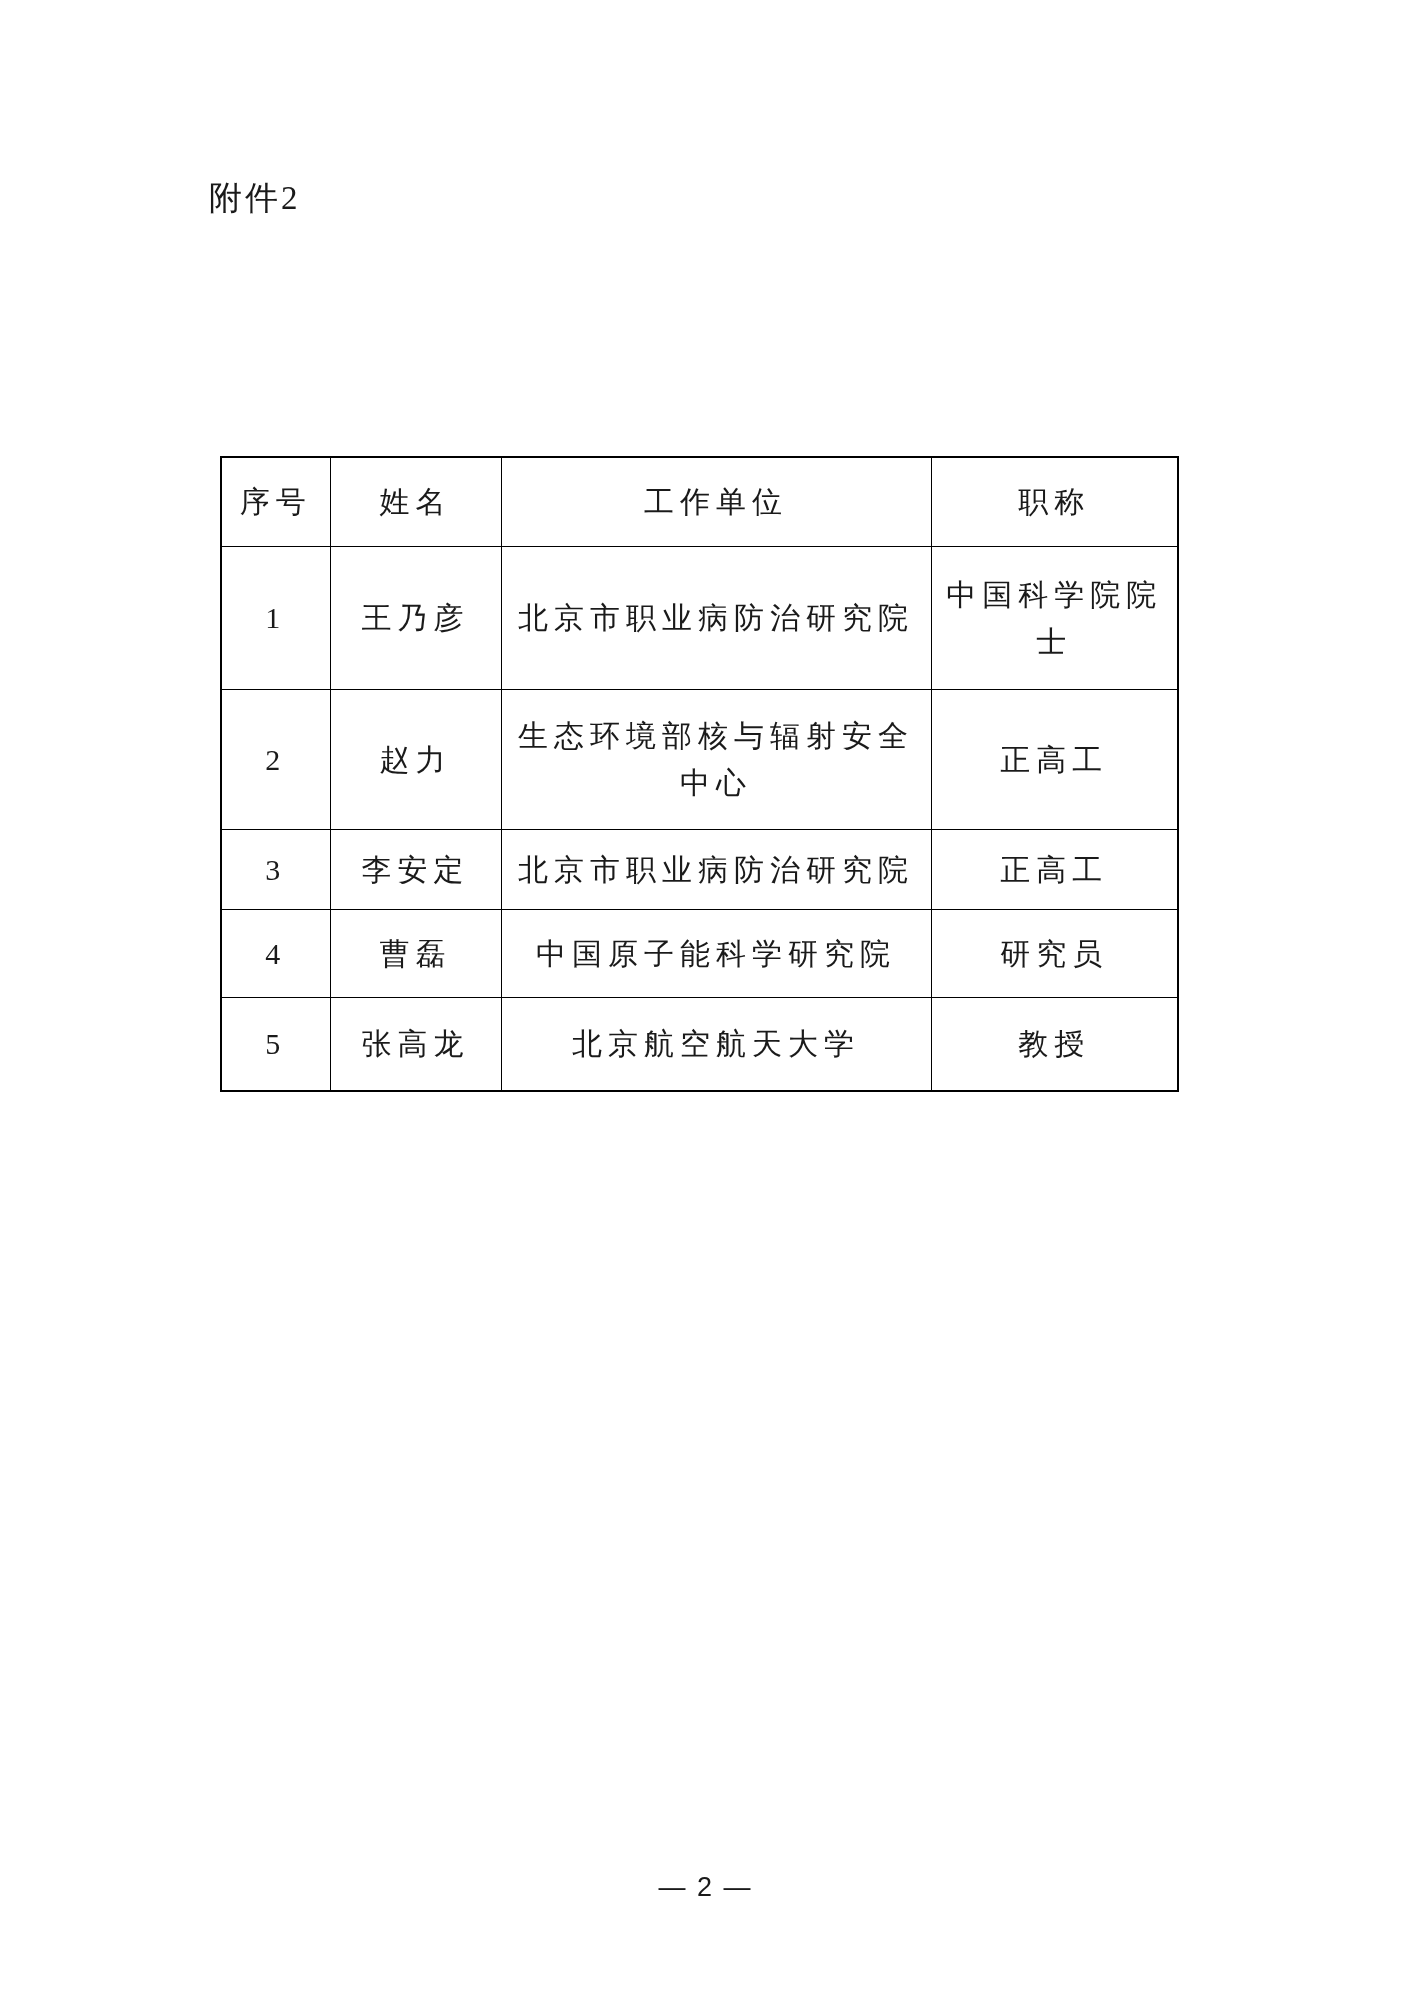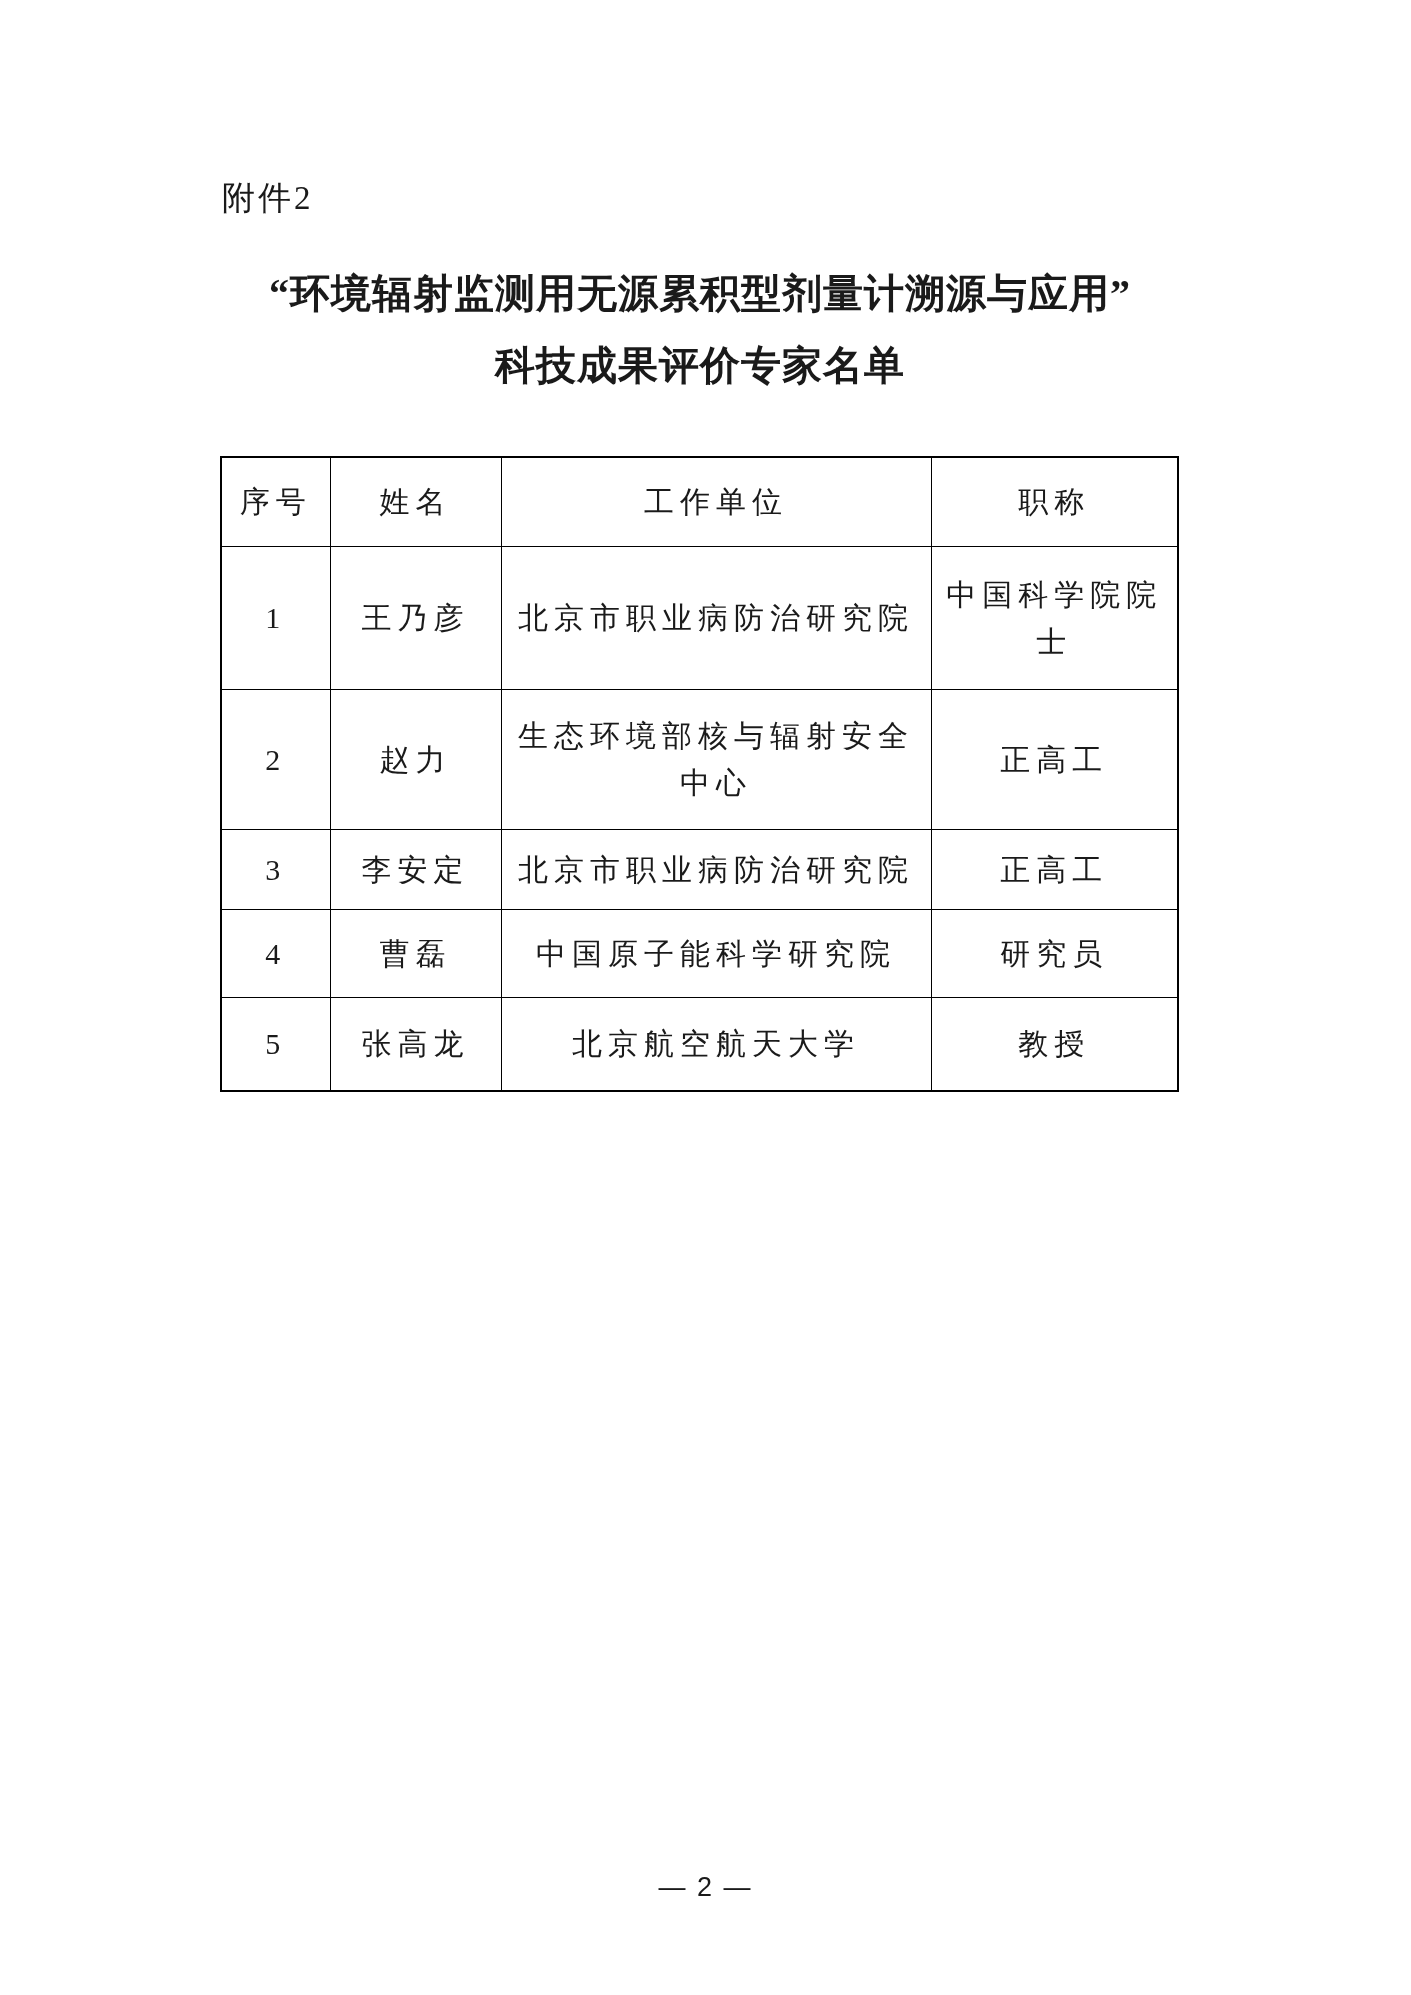--- a/index.html
+++ b/index.html
@@ -19,7 +19,7 @@
   }
   .attachment-label {
     position: absolute;
-    left: 222px;
+    left: 209px;
     top: 176px;
     font-size: 33px;
     letter-spacing: 3px;

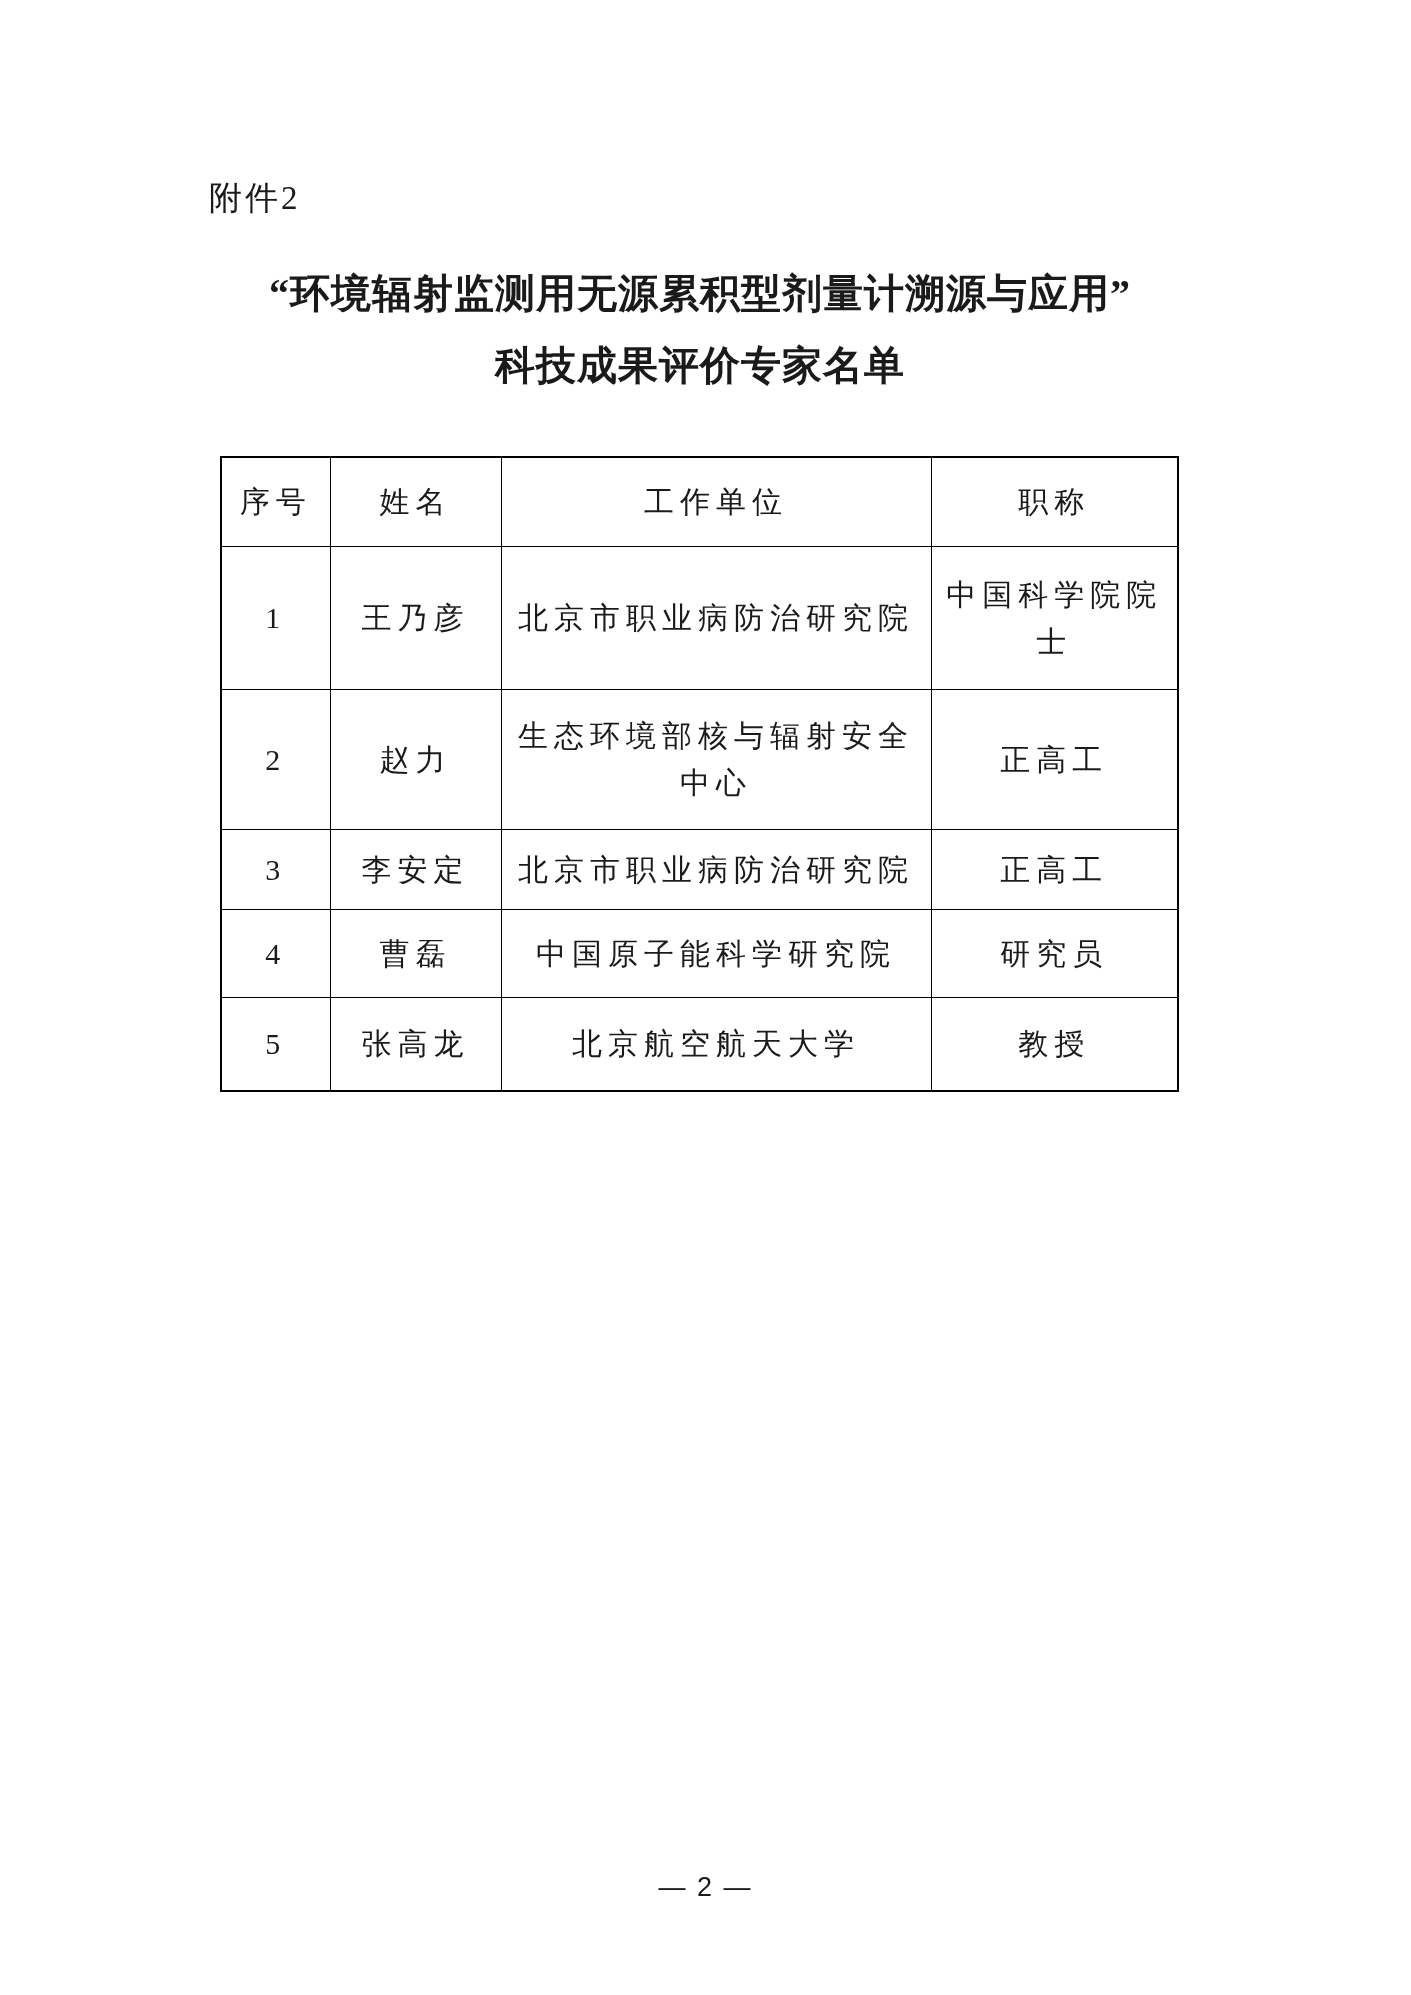--- a/index.html
+++ b/index.html
@@ -86,10 +86,6 @@
 
   <div class="attachment-label">附件2</div>
 
-  <div class="doc-title">
-    <div>“环境辐射监测用无源累积型剂量计溯源与应用”</div>
-    <div>科技成果评价专家名单</div>
-  </div>
 
   <table class="experts-table">
     <colgroup>

